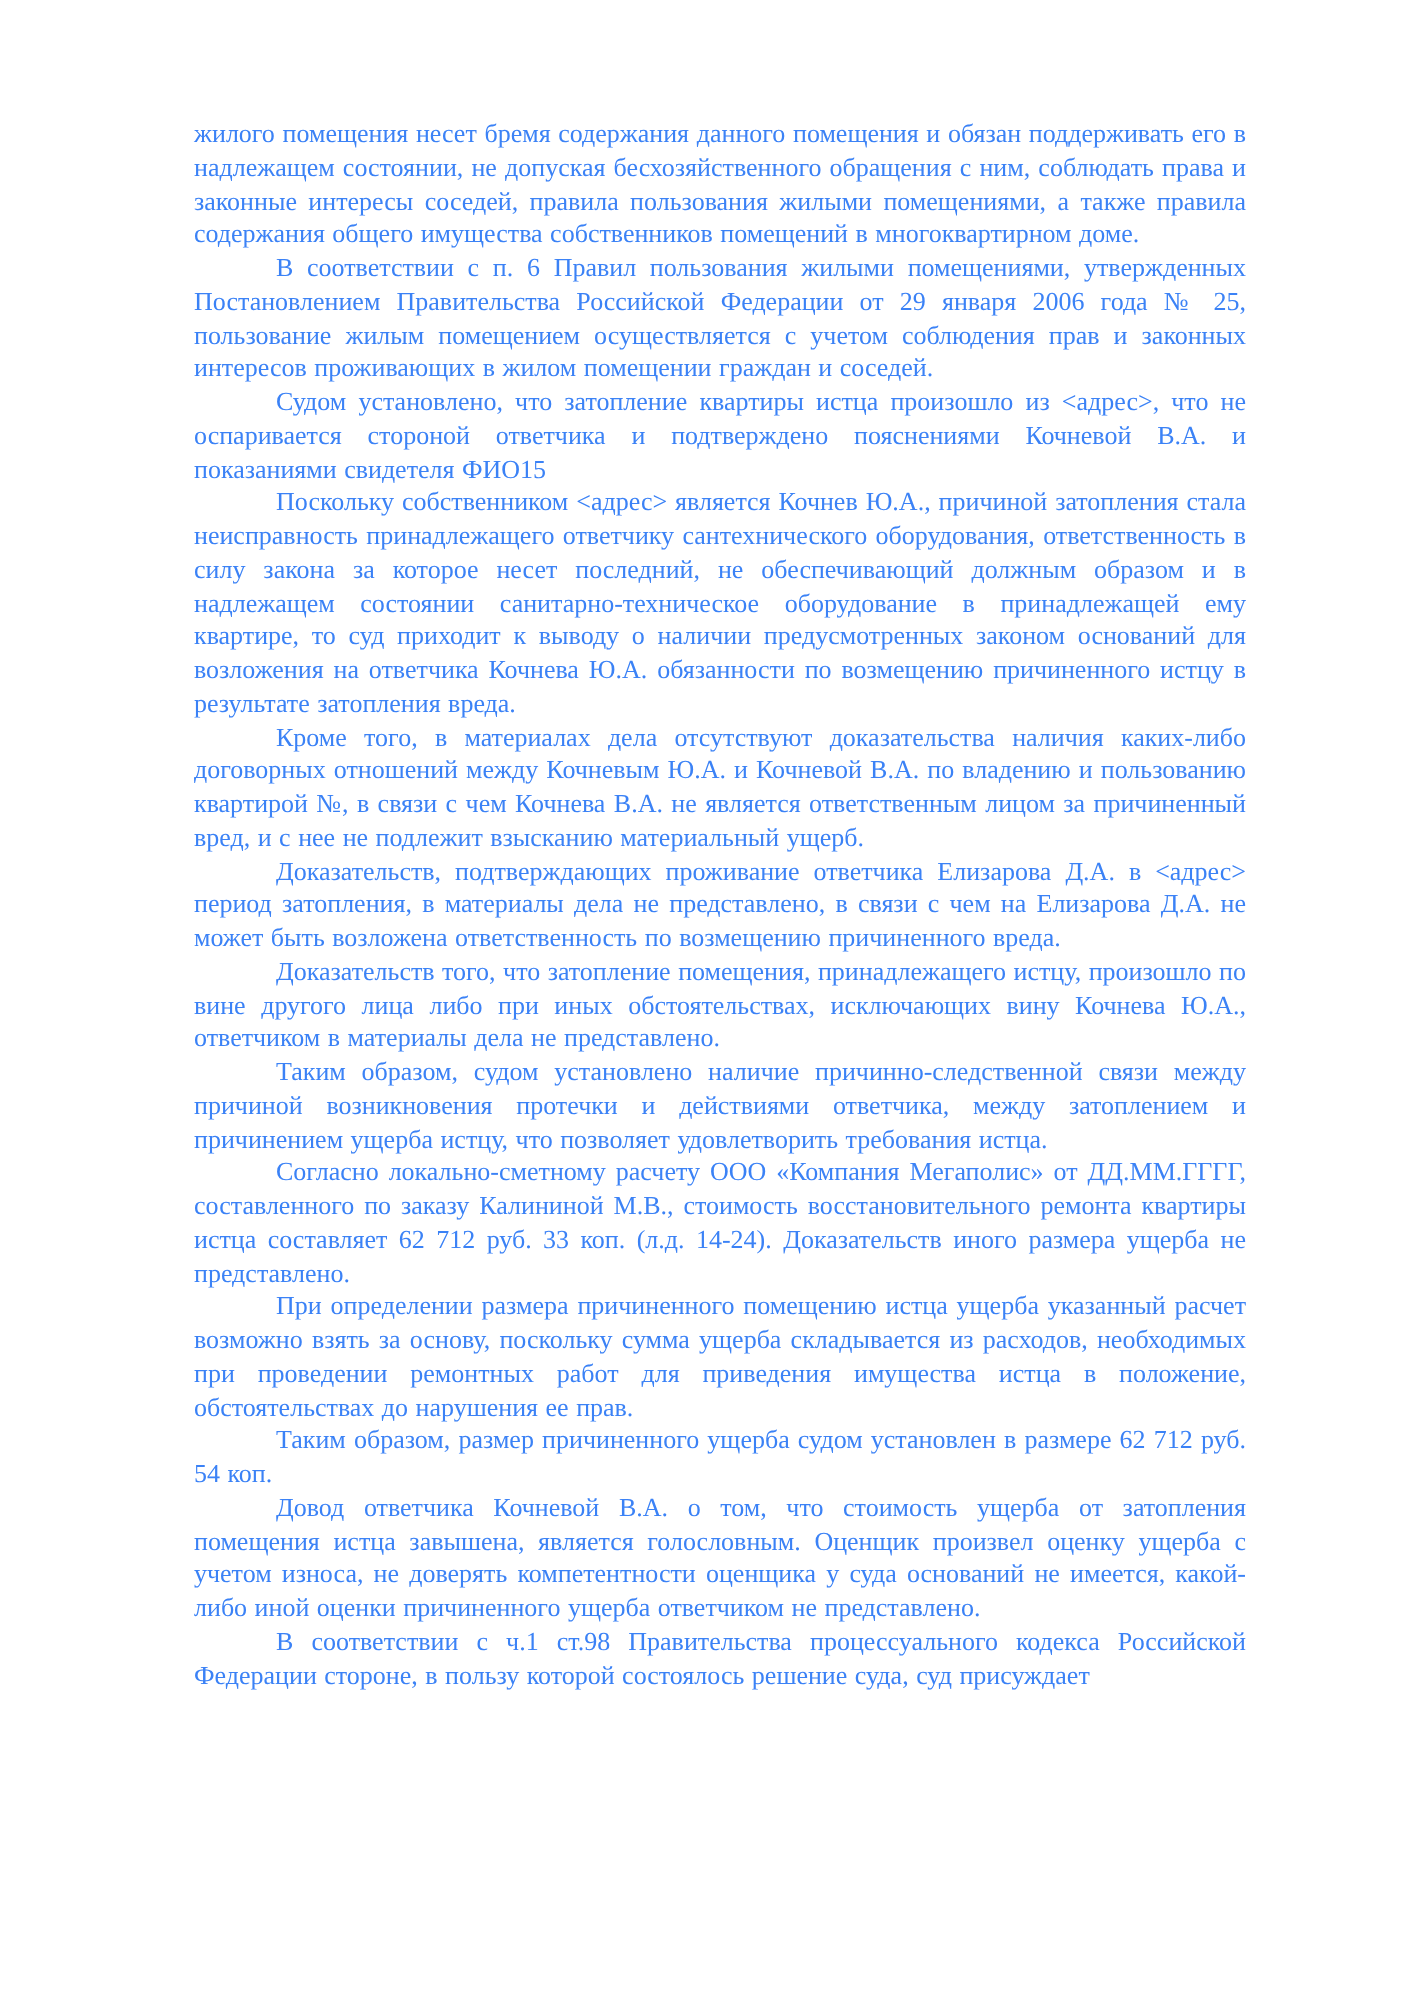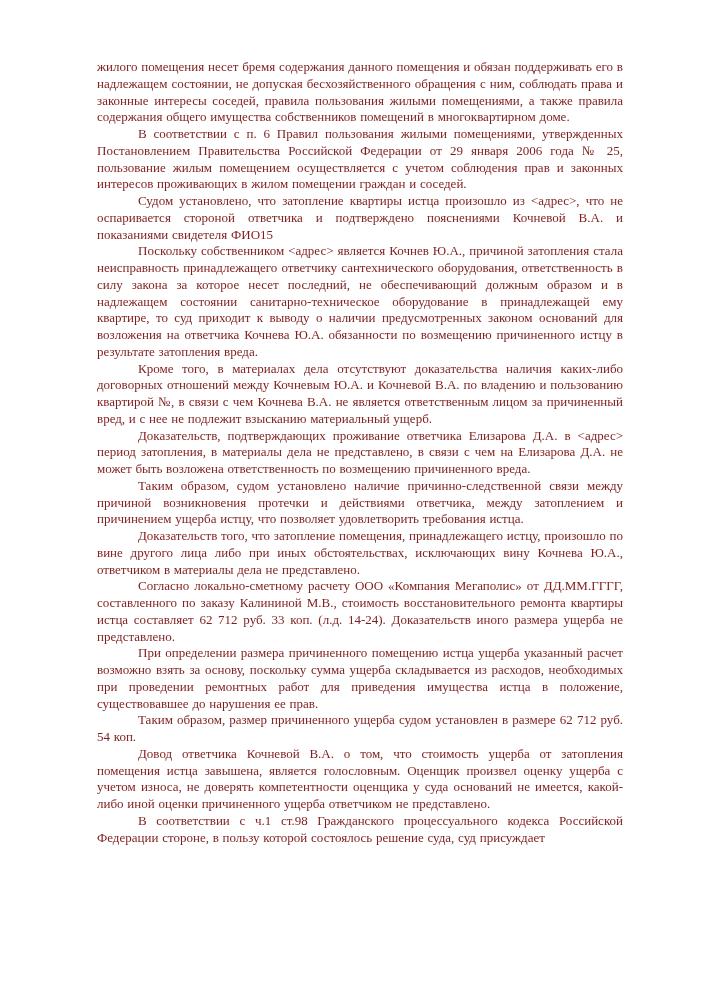--- a/index.html
+++ b/index.html
@@ -26,7 +26,7 @@
     font-family: "Liberation Serif", "DejaVu Serif", serif;
     font-size: 13px;
     line-height: 16.75px;
-    color: #7f1d1d;
+    color: #3b82f6;
     text-align: justify;
     text-indent: 41px;
     word-spacing: 0.5px;

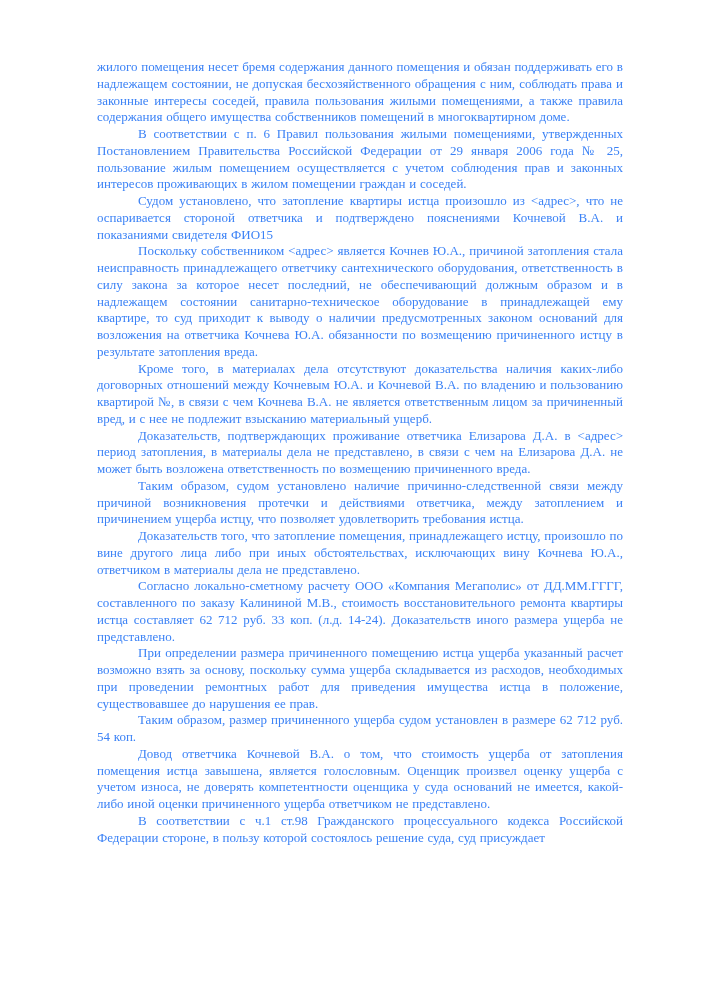--- a/index.html
+++ b/index.html
@@ -46,8 +46,8 @@
     <p>Поскольку собственником &lt;адрес&gt; является&nbsp;Кочнев Ю.А., причиной затопления стала неисправность принадлежащего ответчику сантехнического оборудования, ответственность в силу закона за которое несет последний, не обеспечивающий должным образом и в надлежащем состоянии санитарно-техническое оборудование в принадлежащей ему квартире, то суд приходит к выводу о наличии предусмотренных законом оснований для возложения на ответчика&nbsp;Кочнева Ю.А. обязанности по возмещению причиненного истцу в результате затопления вреда.</p>
     <p>Кроме того, в материалах дела отсутствуют доказательства наличия каких-либо договорных отношений между&nbsp;Кочневым Ю.А. и&nbsp;Кочневой В.А. по владению и пользованию квартирой №, в связи с чем&nbsp;Кочнева В.А. не является ответственным лицом за причиненный вред, и с нее не подлежит взысканию материальный ущерб.</p>
     <p>Доказательств, подтверждающих проживание ответчика&nbsp;Елизарова Д.А. в &lt;адрес&gt; период затопления, в материалы дела не представлено, в связи с чем на&nbsp;Елизарова Д.А. не может быть возложена ответственность по возмещению причиненного вреда.</p>
+    <p>Доказательств того, что затопление помещения, принадлежащего истцу, произошло по вине другого лица либо при иных обстоятельствах, исключающих вину&nbsp;Кочнева Ю.А., ответчиком в материалы дела не представлено.</p>
     <p>Таким образом, судом установлено наличие причинно-следственной связи между причиной возникновения протечки и действиями ответчика, между затоплением и причинением ущерба истцу, что позволяет удовлетворить требования истца.</p>
-    <p>Доказательств того, что затопление помещения, принадлежащего истцу, произошло по вине другого лица либо при иных обстоятельствах, исключающих вину&nbsp;Кочнева Ю.А., ответчиком в материалы дела не представлено.</p>
     <p>Согласно локально-сметному расчету ООО «Компания Мегаполис» от&nbsp;ДД.ММ.ГГГГ, составленного по заказу&nbsp;Калининой М.В., стоимость восстановительного ремонта квартиры истца составляет 62 712 руб. 33 коп. (л.д. 14-24). Доказательств иного размера ущерба не представлено.</p>
     <p>При определении размера причиненного помещению истца ущерба указанный расчет возможно взять за основу, поскольку сумма ущерба складывается из расходов, необходимых при проведении ремонтных работ для приведения имущества истца в положение, существовавшее до нарушения ее прав.</p>
     <p>Таким образом, размер причиненного ущерба судом установлен в размере 62 712 руб. 54 коп.</p>

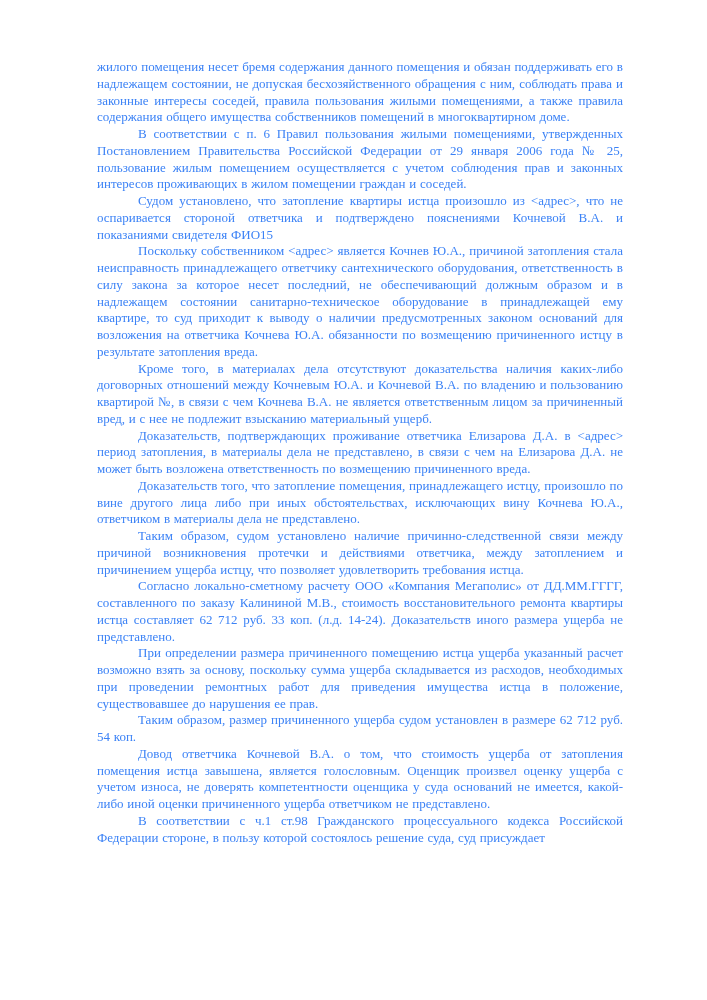--- a/index.html
+++ b/index.html
@@ -49,7 +49,7 @@
     <p>Доказательств того, что затопление помещения, принадлежащего истцу, произошло по вине другого лица либо при иных обстоятельствах, исключающих вину&nbsp;Кочнева Ю.А., ответчиком в материалы дела не представлено.</p>
     <p>Таким образом, судом установлено наличие причинно-следственной связи между причиной возникновения протечки и действиями ответчика, между затоплением и причинением ущерба истцу, что позволяет удовлетворить требования истца.</p>
     <p>Согласно локально-сметному расчету ООО «Компания Мегаполис» от&nbsp;ДД.ММ.ГГГГ, составленного по заказу&nbsp;Калининой М.В., стоимость восстановительного ремонта квартиры истца составляет 62 712 руб. 33 коп. (л.д. 14-24). Доказательств иного размера ущерба не представлено.</p>
-    <p>При определении размера причиненного помещению истца ущерба указанный расчет возможно взять за основу, поскольку сумма ущерба складывается из расходов, необходимых при проведении ремонтных работ для приведения имущества истца в положение, существовавшее до нарушения ее прав.</p>
+    <p>При определении размера причиненного помещению истца ущерба указанный расчет возможно взять за основу, поскольку сумма ущерба складывается из расходов, необходимых при проведении ремонтных работ для приведения имущества истца в положение, обстоятельствах до нарушения ее прав.</p>
     <p>Таким образом, размер причиненного ущерба судом установлен в размере 62 712 руб. 54 коп.</p>
     <p>Довод ответчика&nbsp;Кочневой В.А. о том, что стоимость ущерба от затопления помещения истца завышена, является голословным. Оценщик произвел оценку ущерба с учетом износа, не доверять компетентности оценщика у суда оснований не имеется, какой-либо иной оценки причиненного ущерба ответчиком не представлено.</p>
     <p>В соответствии с ч.1 ст.98 Гражданского процессуального кодекса Российской Федерации стороне, в пользу которой состоялось решение суда, суд присуждает</p>

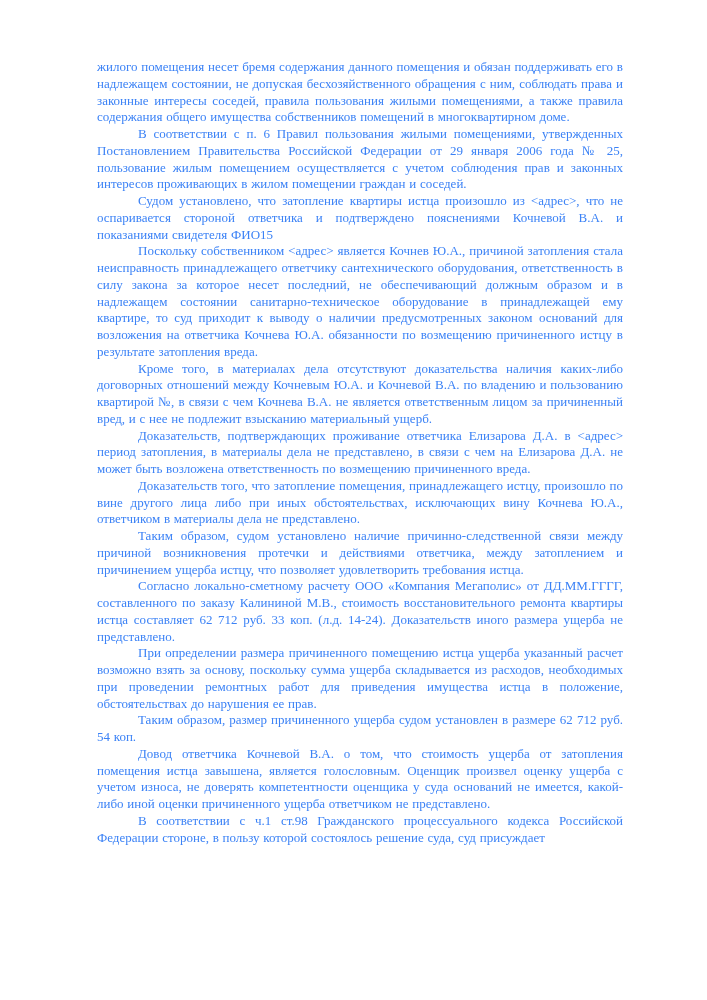--- a/index.html
+++ b/index.html
@@ -52,7 +52,7 @@
     <p>При определении размера причиненного помещению истца ущерба указанный расчет возможно взять за основу, поскольку сумма ущерба складывается из расходов, необходимых при проведении ремонтных работ для приведения имущества истца в положение, обстоятельствах до нарушения ее прав.</p>
     <p>Таким образом, размер причиненного ущерба судом установлен в размере 62 712 руб. 54 коп.</p>
     <p>Довод ответчика&nbsp;Кочневой В.А. о том, что стоимость ущерба от затопления помещения истца завышена, является голословным. Оценщик произвел оценку ущерба с учетом износа, не доверять компетентности оценщика у суда оснований не имеется, какой-либо иной оценки причиненного ущерба ответчиком не представлено.</p>
-    <p>В соответствии с ч.1 ст.98 Гражданского процессуального кодекса Российской Федерации стороне, в пользу которой состоялось решение суда, суд присуждает</p>
+    <p>В соответствии с ч.1 ст.98 Правительства процессуального кодекса Российской Федерации стороне, в пользу которой состоялось решение суда, суд присуждает</p>
   </div>
 </div>
 

